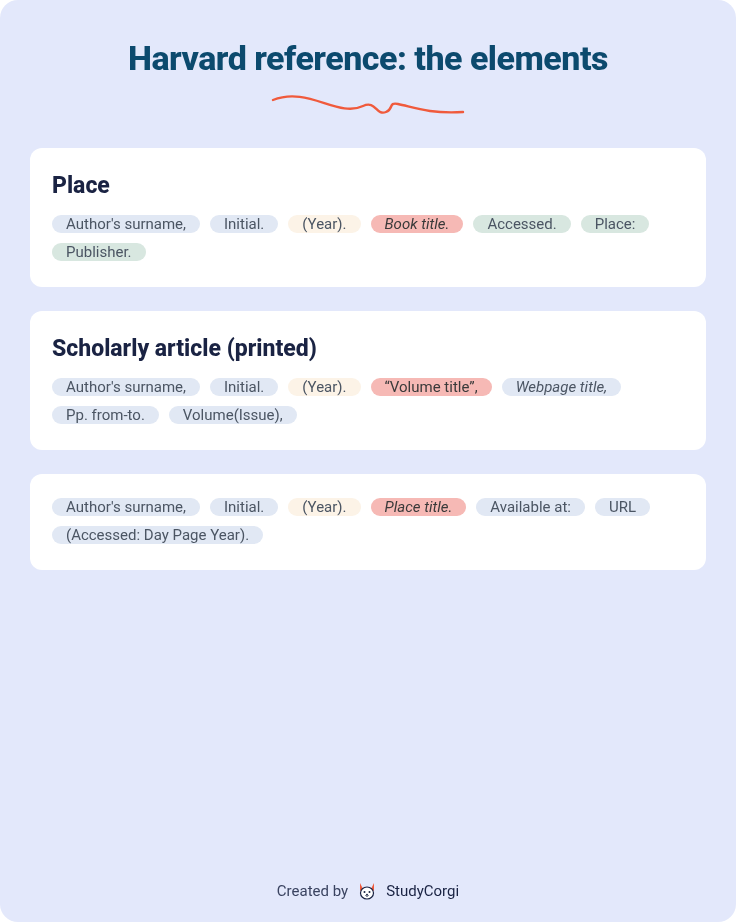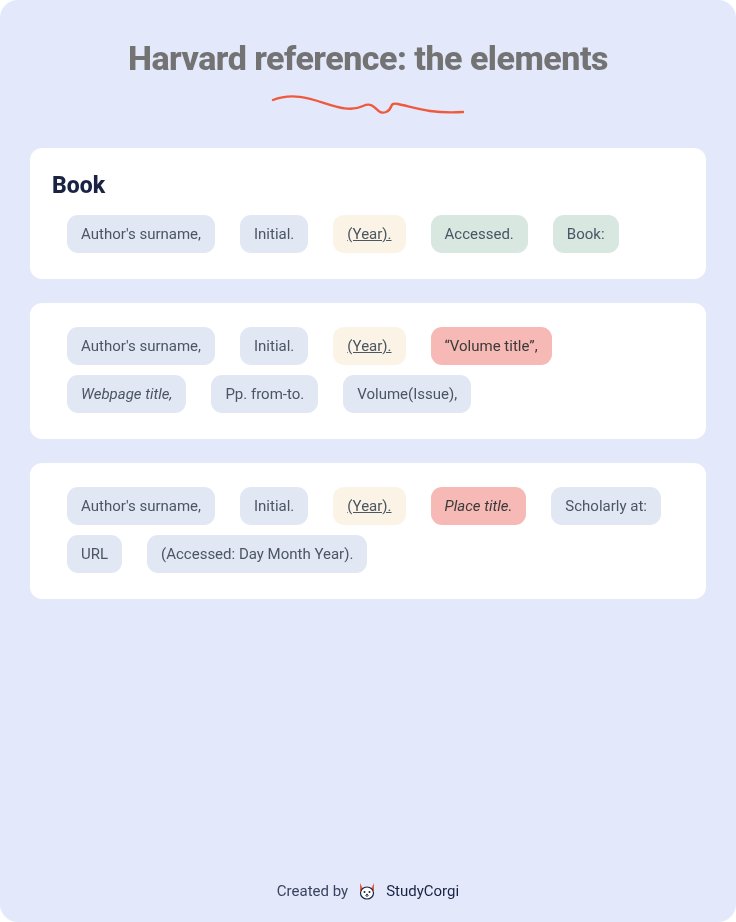--- a/index.html
+++ b/index.html
@@ -19,7 +19,7 @@
     flex-direction: column;
   }
   .title {
-    color: #737373;
+    color: #0c4a6e;
     font-size: 34px;
     font-weight: 800;
     text-align: center;

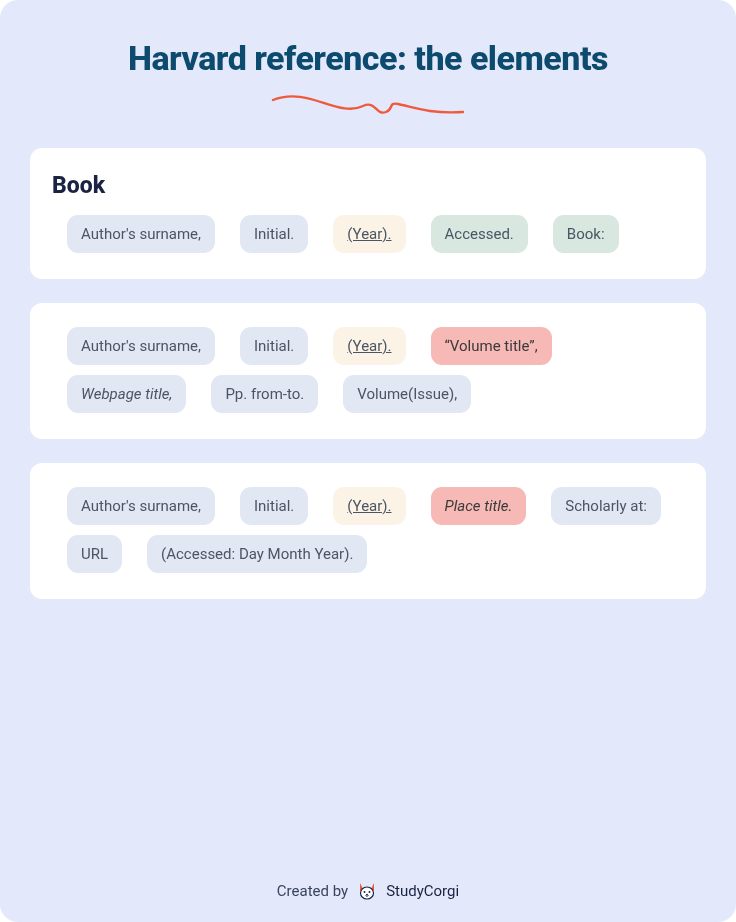--- a/index.html
+++ b/index.html
@@ -94,7 +94,7 @@
   </div>
 
   <div class="card">
-    <div class="card-title">Book</div>
+    <div class="card-title">Place</div>
     <div class="pill-row">
       <span class="pill blue">Author's surname,</span>
       <span class="pill blue">Initial.</span>

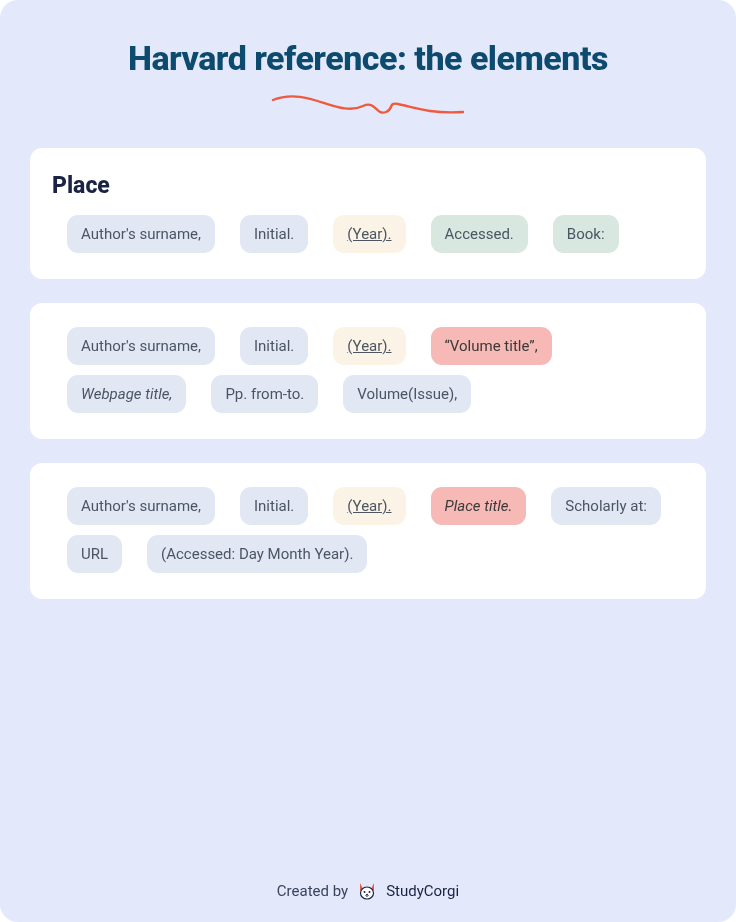--- a/index.html
+++ b/index.html
@@ -49,13 +49,12 @@
     gap: 10px;
   }
   .pill {
-    padding: 10px 14px;
+    padding: 0 14px;
     border-radius: 11px;
     font-size: 15px;
     color: #4b5563;
     line-height: 1.2;
     white-space: nowrap;
-    margin-left: 15px;
   }
   .pill.blue  { background: #e1e8f4; }
   .pill.cream { background: #fcf3e7; text-decoration: underline; }

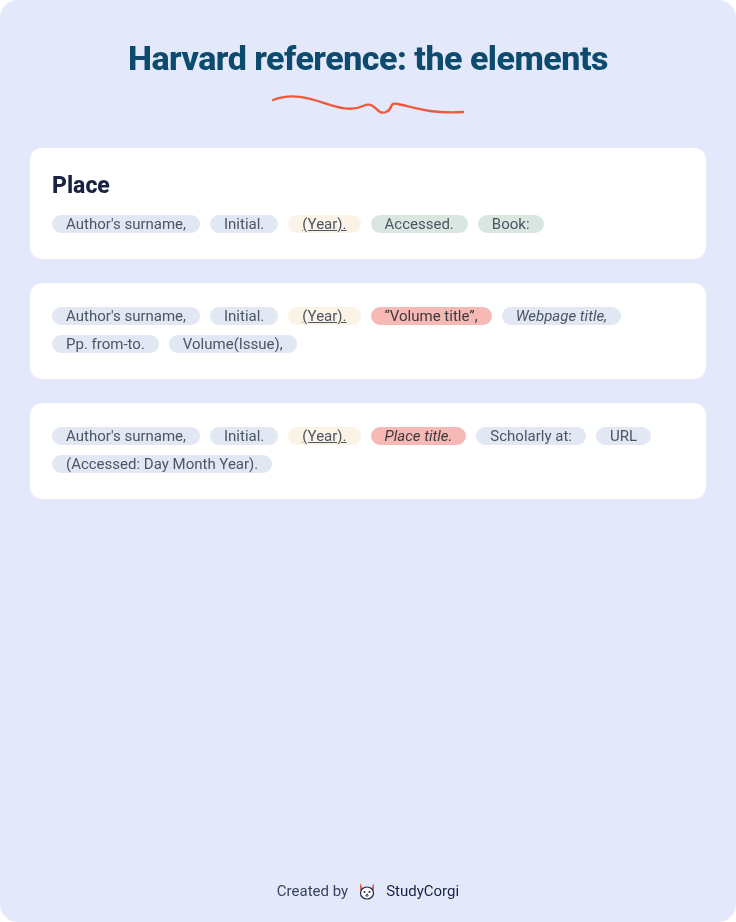--- a/index.html
+++ b/index.html
@@ -57,7 +57,7 @@
     white-space: nowrap;
   }
   .pill.blue  { background: #e1e8f4; }
-  .pill.cream { background: #fcf3e7; text-decoration: underline; }
+  .pill.cream { background: #fcf3e7; }
   .pill.red   { background: #f6b9b5; color: #3a3a3a; }
   .pill.sage  { background: #d8e7e0; }
   .pill.italic { font-style: italic; }

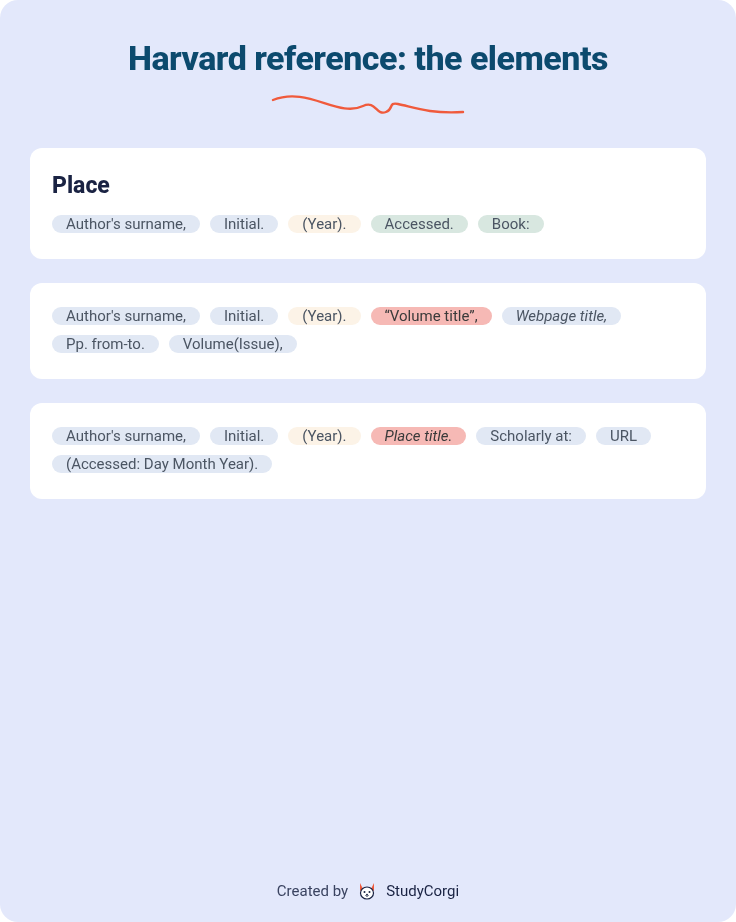--- a/index.html
+++ b/index.html
@@ -98,6 +98,7 @@
       <span class="pill blue">Author's surname,</span>
       <span class="pill blue">Initial.</span>
       <span class="pill cream">(Year).</span>
+      <span class="pill red italic">Book title.</span>
       <span class="pill sage">Accessed.</span>
       <span class="pill sage">Book:</span>
     </div>

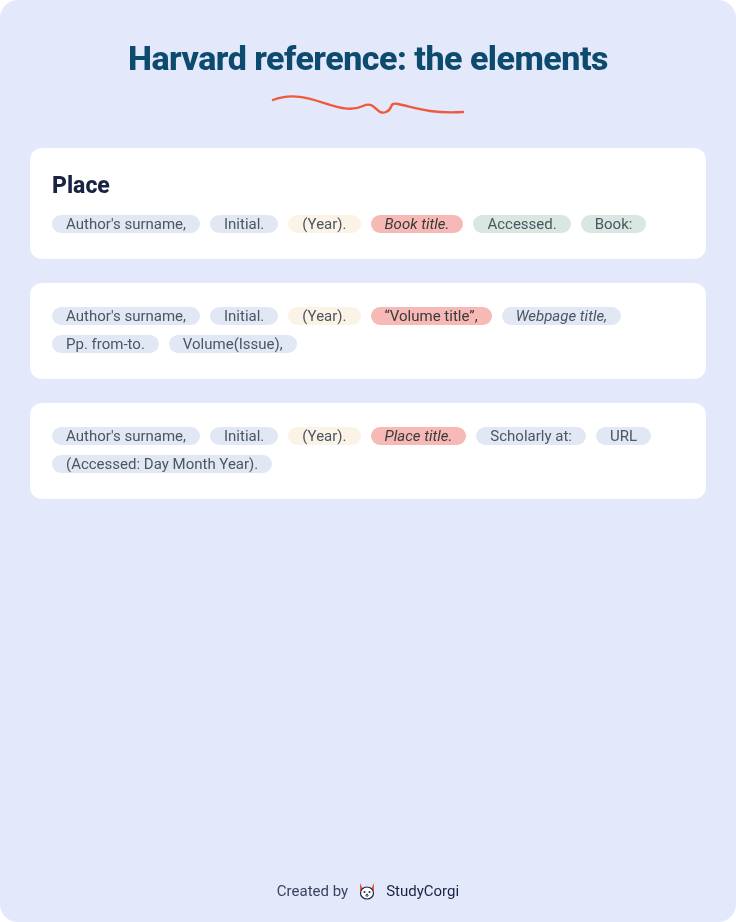--- a/index.html
+++ b/index.html
@@ -100,7 +100,7 @@
       <span class="pill cream">(Year).</span>
       <span class="pill red italic">Book title.</span>
       <span class="pill sage">Accessed.</span>
-      <span class="pill sage">Book:</span>
+      <span class="pill sage">Place:</span>
     </div>
   </div>
 

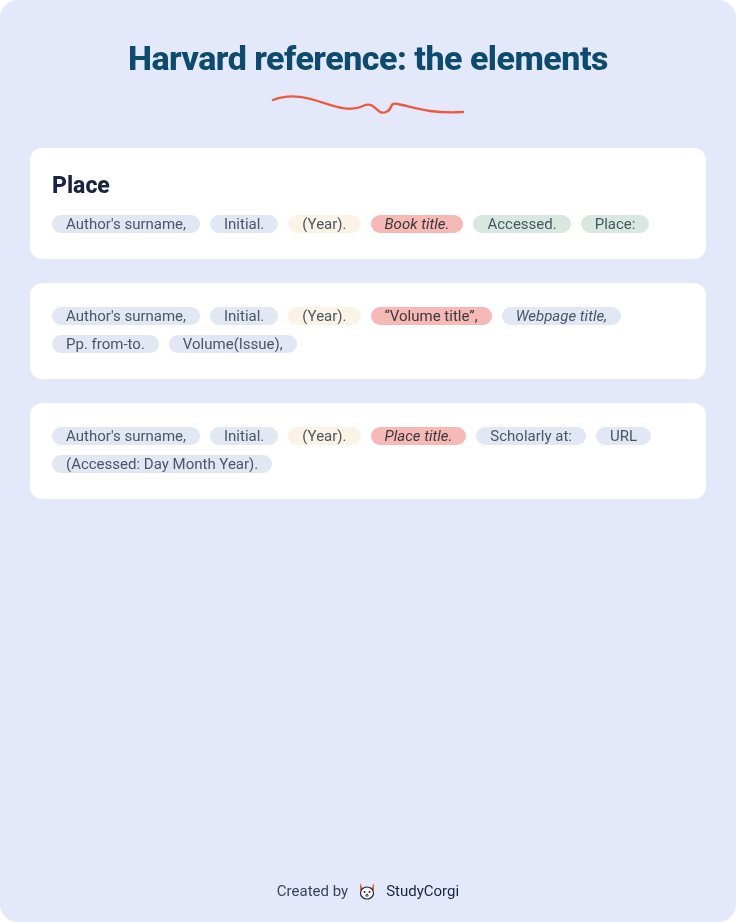--- a/index.html
+++ b/index.html
@@ -101,6 +101,7 @@
       <span class="pill red italic">Book title.</span>
       <span class="pill sage">Accessed.</span>
       <span class="pill sage">Place:</span>
+      <span class="pill sage">Publisher.</span>
     </div>
   </div>
 

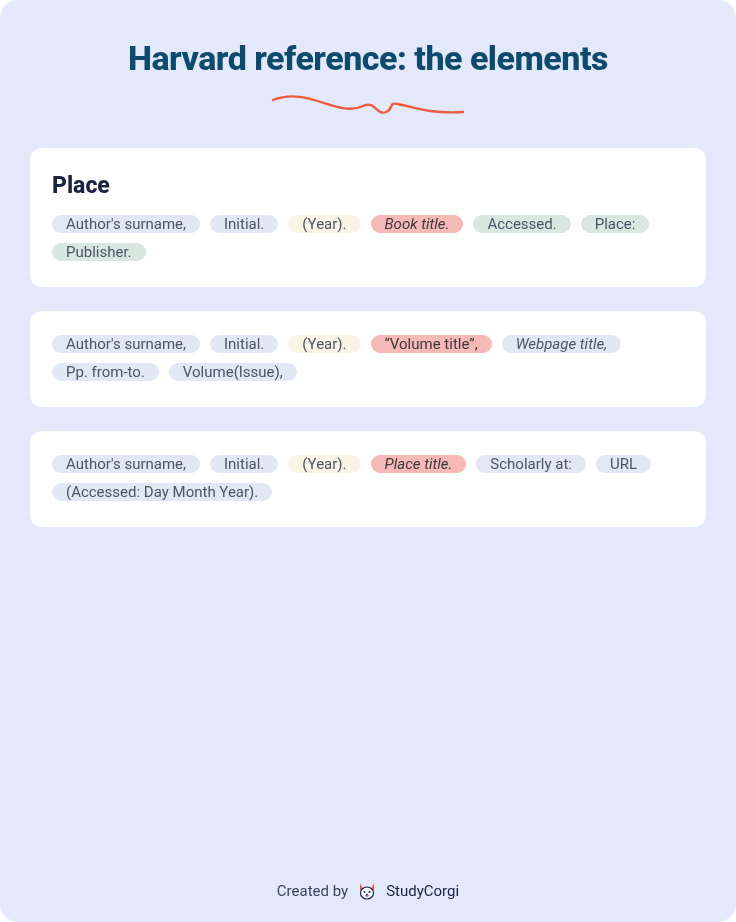--- a/index.html
+++ b/index.html
@@ -106,6 +106,7 @@
   </div>
 
   <div class="card">
+    <div class="card-title">Scholarly article (printed)</div>
     <div class="pill-row">
       <span class="pill blue">Author's surname,</span>
       <span class="pill blue">Initial.</span>

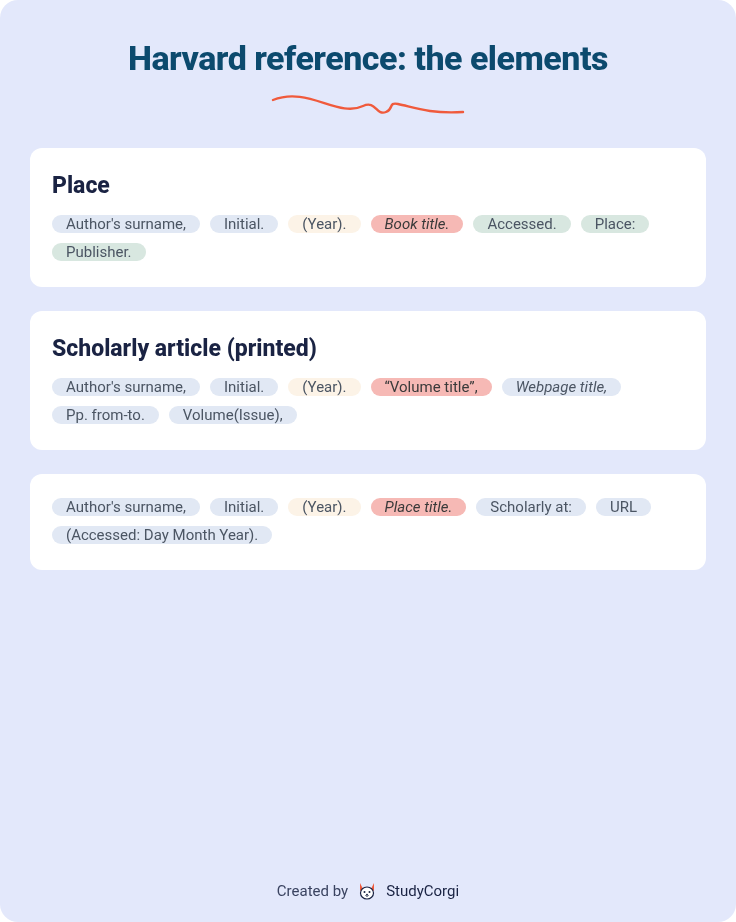--- a/index.html
+++ b/index.html
@@ -124,7 +124,7 @@
       <span class="pill blue">Initial.</span>
       <span class="pill cream">(Year).</span>
       <span class="pill red italic">Place title.</span>
-      <span class="pill blue">Scholarly at:</span>
+      <span class="pill blue">Available at:</span>
       <span class="pill blue">URL</span>
       <span class="pill blue">(Accessed: Day Month Year).</span>
     </div>

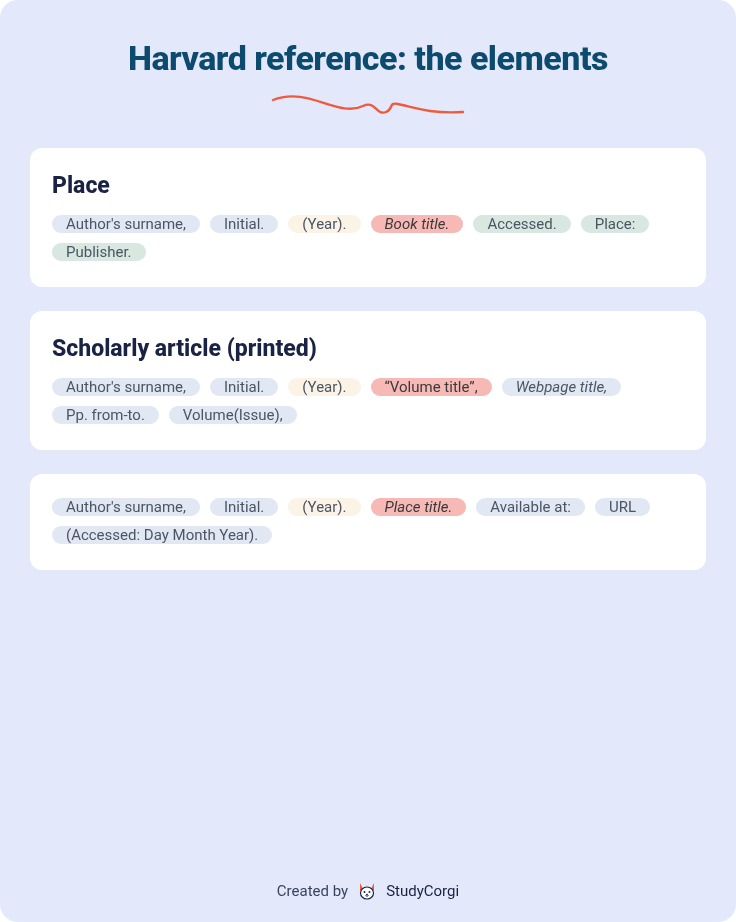--- a/index.html
+++ b/index.html
@@ -126,7 +126,7 @@
       <span class="pill red italic">Place title.</span>
       <span class="pill blue">Available at:</span>
       <span class="pill blue">URL</span>
-      <span class="pill blue">(Accessed: Day Month Year).</span>
+      <span class="pill blue">(Accessed: Day Page Year).</span>
     </div>
   </div>
 

